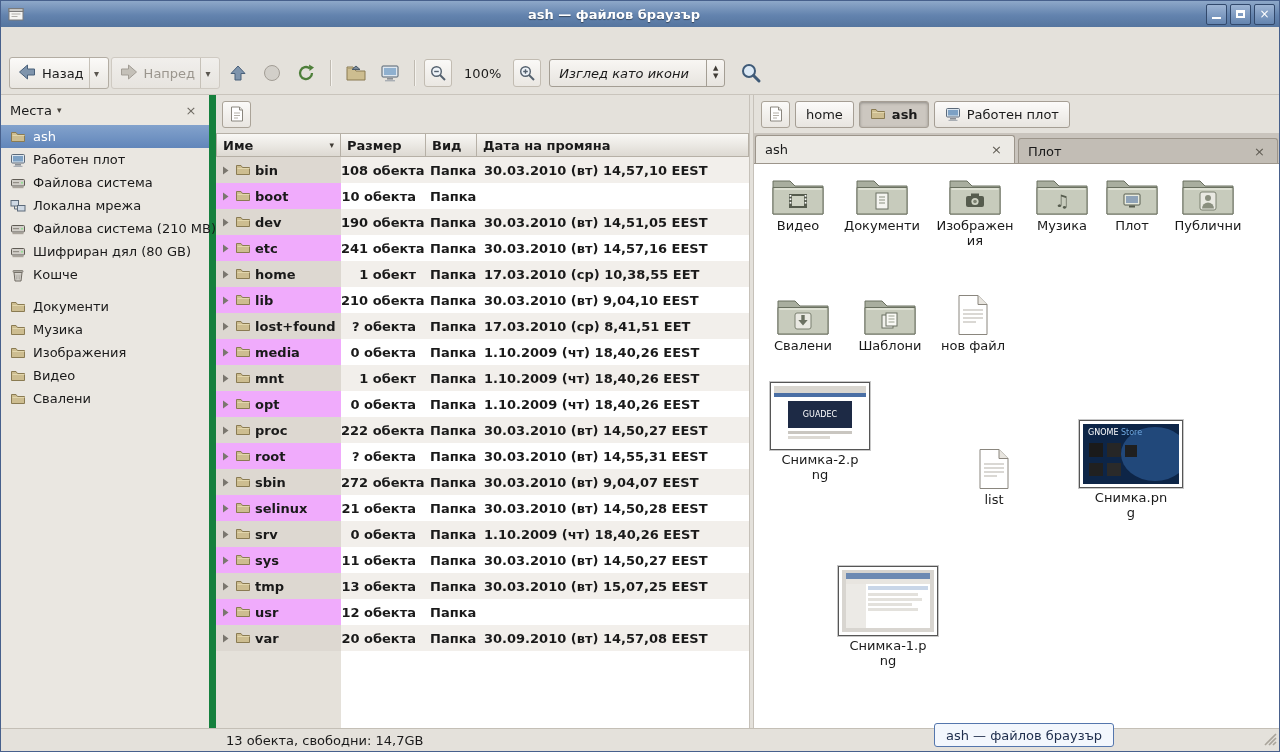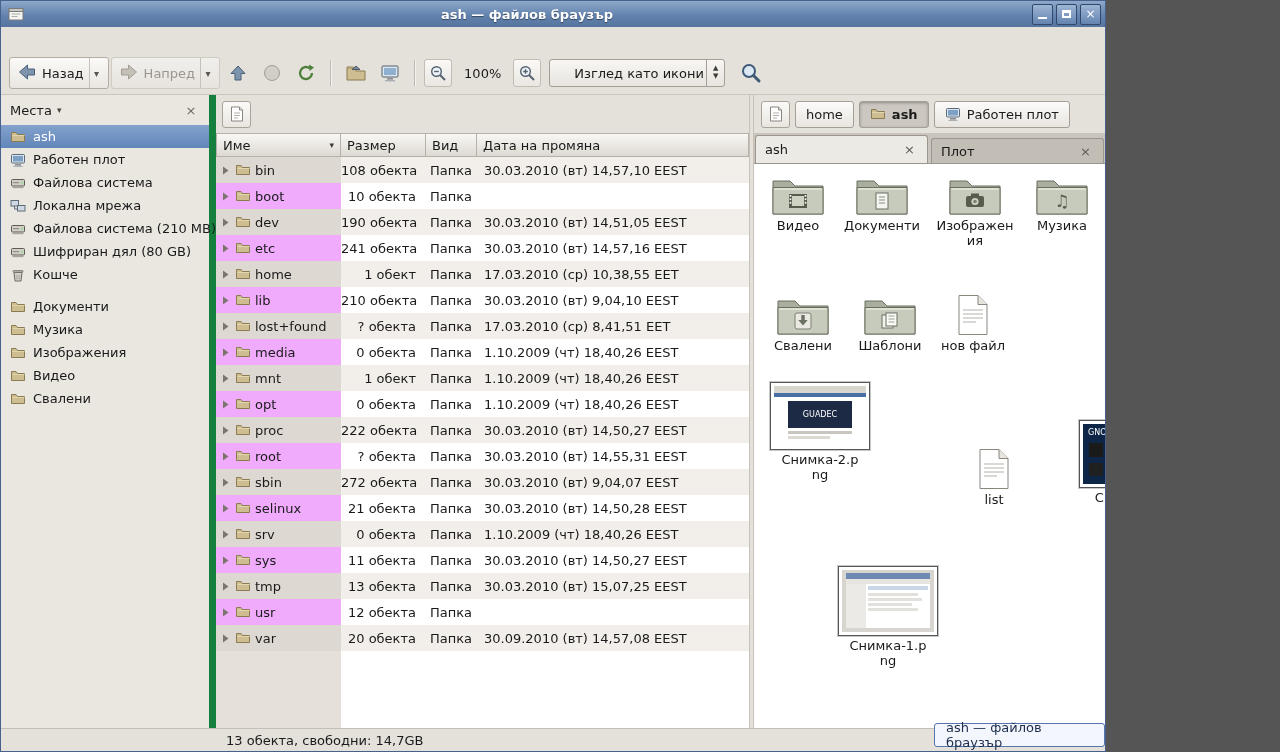--- a/index.html
+++ b/index.html
@@ -4,7 +4,7 @@
 <style>
   html,body{margin:0;padding:0;overflow:hidden;}
   body{width:1280px;height:752px;font-family:"DejaVu Sans","Liberation Sans",sans-serif;font-size:13px;color:#1a1a1a;background:#555;}
-  .window{position:relative;width:1106px;height:752px;display:flex;flex-direction:column;background:#e4e1db;box-sizing:border-box;border:1px solid #47608c;}
+  .window{position:relative;width:1280px;height:752px;display:flex;flex-direction:column;background:#e4e1db;box-sizing:border-box;border:1px solid #47608c;}
   
   .titlebar{height:26px;flex:none;display:flex;align-items:center;padding:0 4px;background:linear-gradient(to bottom,#8ea8c9,#6383ae 55%,#55759f);}
   .win-ico{width:18px;height:18px;display:flex;align-items:center;justify-content:center;margin-left:2px;}

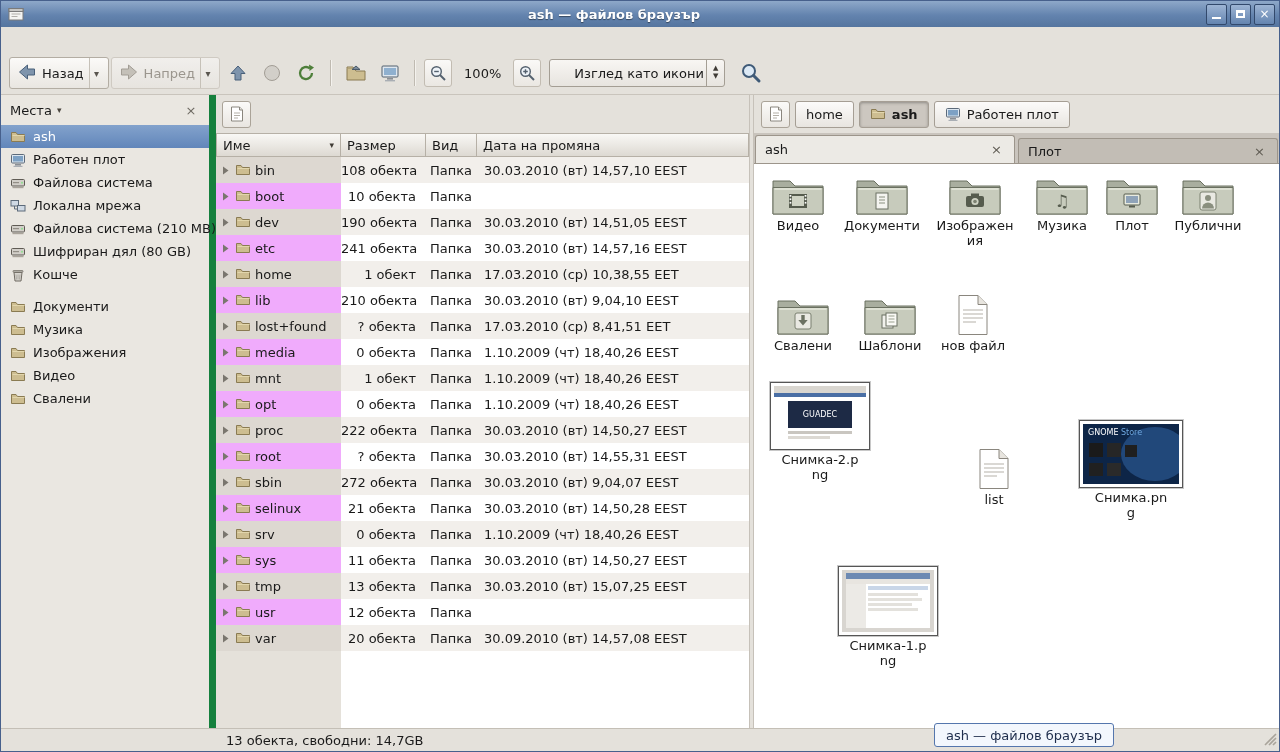--- a/index.html
+++ b/index.html
@@ -24,7 +24,7 @@
   .tico.boxed{border-color:#c2bcb2;background:linear-gradient(#faf9f7,#eae7e2);width:26px;height:26px;}
   .tsep{width:1px;height:26px;background:#bfbab1;border-right:1px solid #f4f2ee;margin:0 6px;}
   .zoomlbl{padding:0 10px;}
-  .combo{display:flex;align-items:center;height:28px;min-width:176px;border:1px solid #a49e94;border-radius:3px;background:linear-gradient(#f8f6f3,#e7e4df);padding-left:24px;margin-left:6px;box-sizing:border-box;}
+  .combo{display:flex;align-items:center;height:28px;min-width:176px;border:1px solid #a49e94;border-radius:3px;background:linear-gradient(#f8f6f3,#e7e4df);padding-left:9px;margin-left:6px;box-sizing:border-box;font-style:italic;}
   .combo .ctext{flex:1;}
   .combo .spin{width:17px;align-self:stretch;border-left:1px solid #a49e94;display:flex;flex-direction:column;align-items:center;justify-content:center;font-size:7px;line-height:1.1;color:#3f3b35;}
   

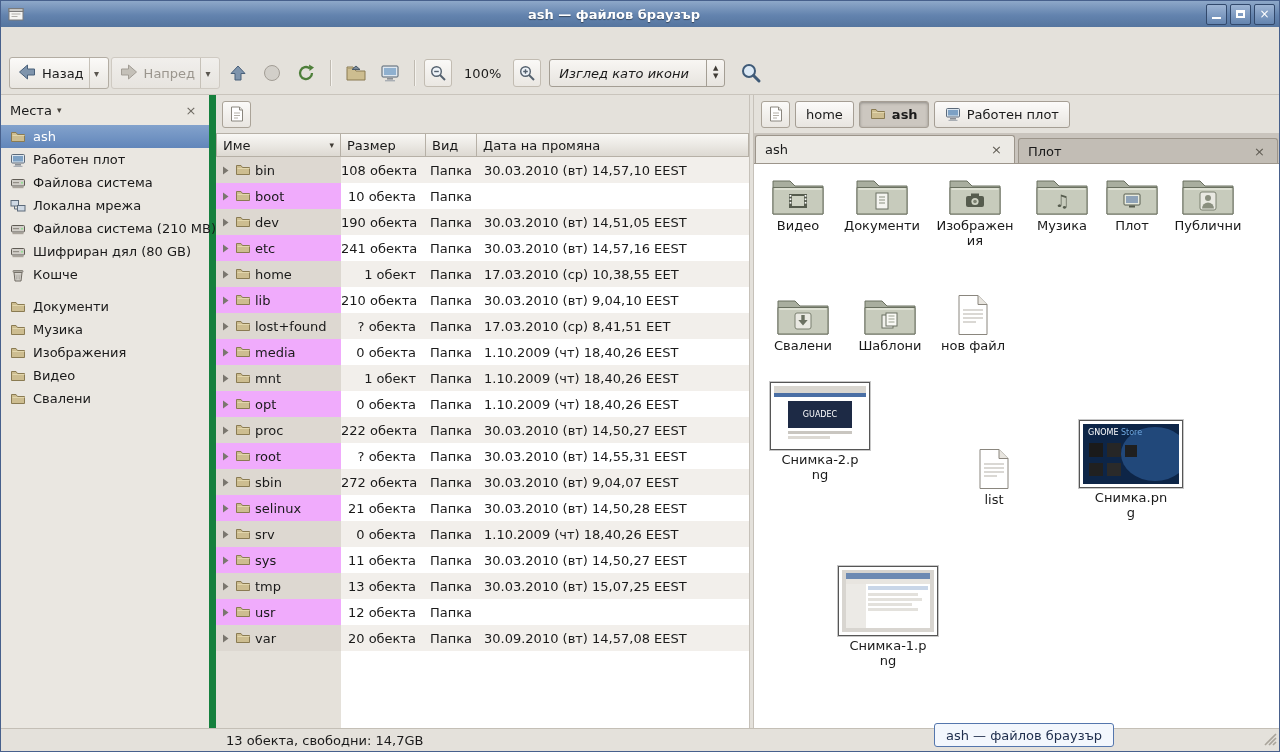--- a/index.html
+++ b/index.html
@@ -38,7 +38,7 @@
   .sb-sep{height:9px;}
   .sb-ico{width:16px;height:16px;display:flex;align-items:center;justify-content:center;flex:none;}
   
-  .pane-mid{width:533px;flex:none;display:flex;flex-direction:column;background:#fff;box-sizing:border-box;}
+  .pane-mid{width:533px;flex:none;display:flex;flex-direction:column;background:#fff;box-sizing:border-box;font-weight:bold;}
   .mini-bar{height:38px;flex:none;background:#e4e1db;display:flex;align-items:center;padding:0 6px;}
   .mini-btn{width:27px;height:25px;border:1px solid #aaa398;border-radius:3px;background:linear-gradient(#fbfaf8,#e9e6e1);display:flex;align-items:center;justify-content:center;}
   .thead{height:24px;flex:none;display:flex;}

